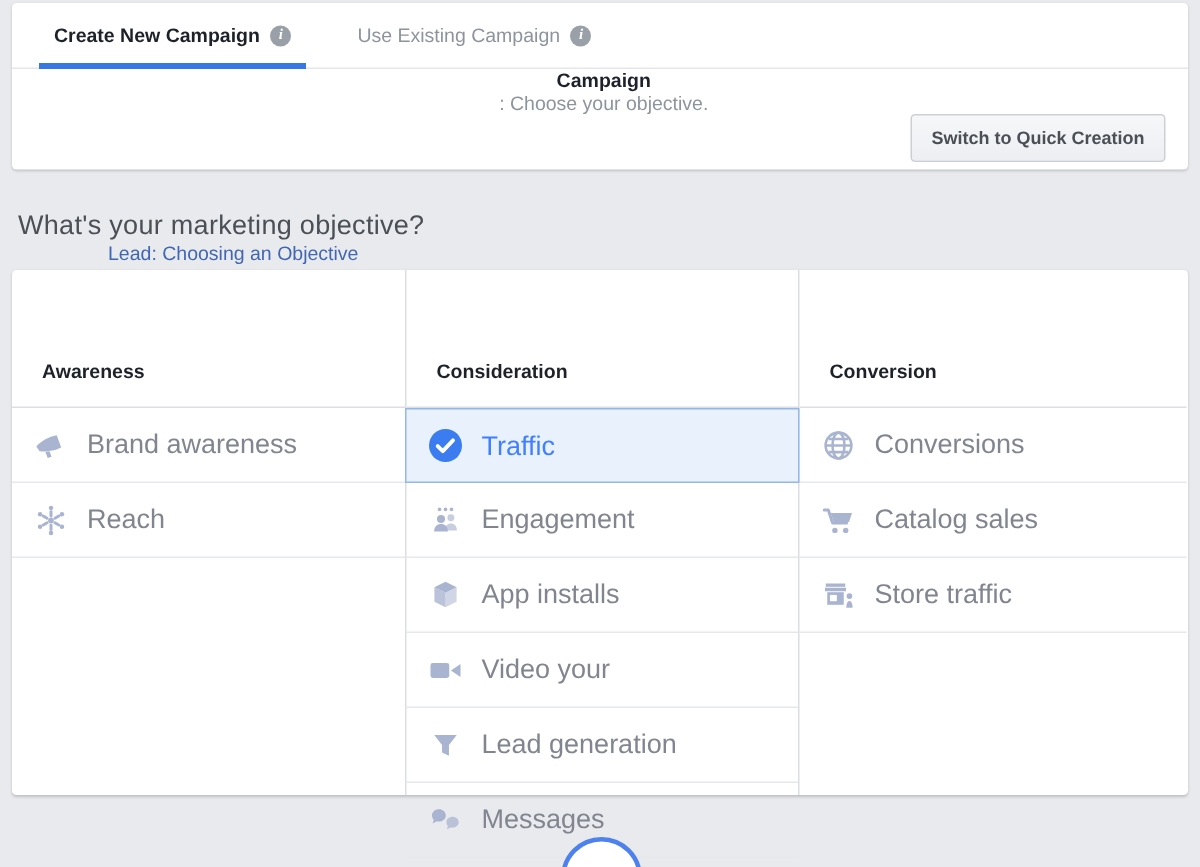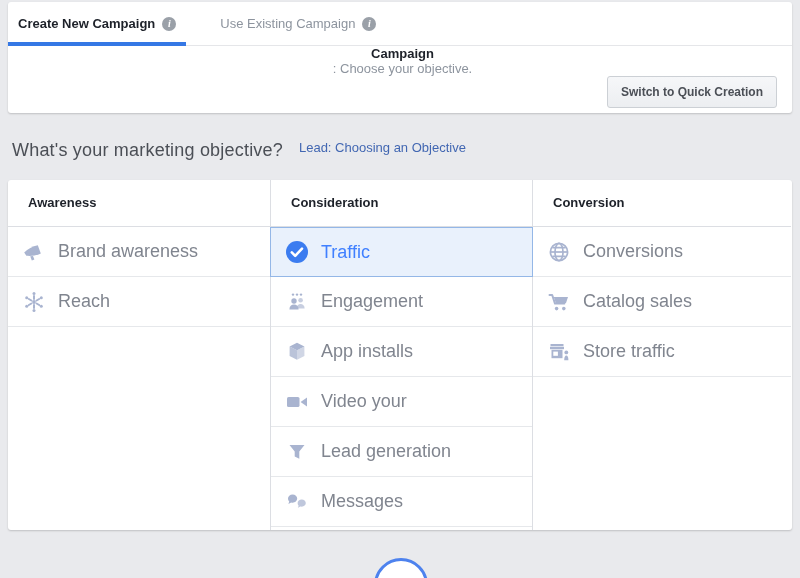--- a/index.html
+++ b/index.html
@@ -24,6 +24,7 @@
     display: flex;
     align-items: stretch;
     height: 44px;
+    padding-left: 18px;
     border-bottom: 1px solid #e5e6e9;
   }
   .tab {

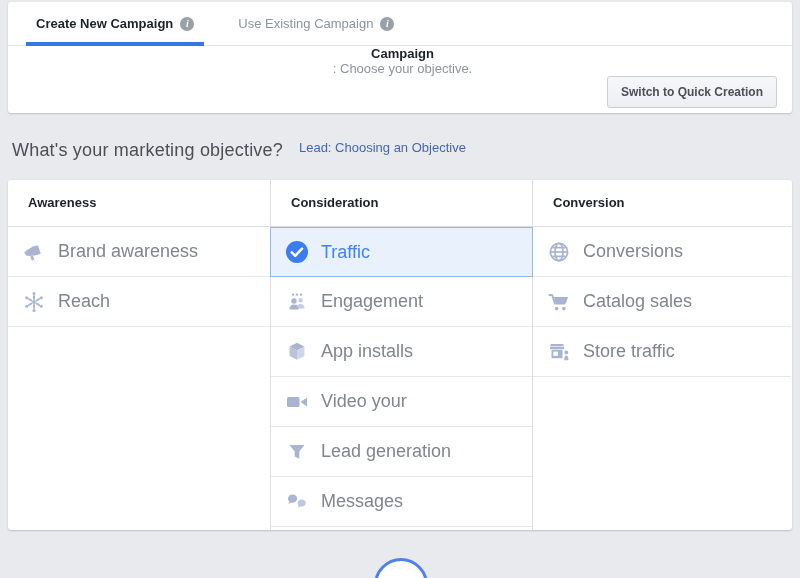--- a/index.html
+++ b/index.html
@@ -88,7 +88,8 @@
     left: 12px;
     top: 140px;
     display: flex;
-    align-items: flex-start;
+    align-items: center;
+    flex-direction: column;
   }
   .objective-heading h1 {
     font-size: 18px;

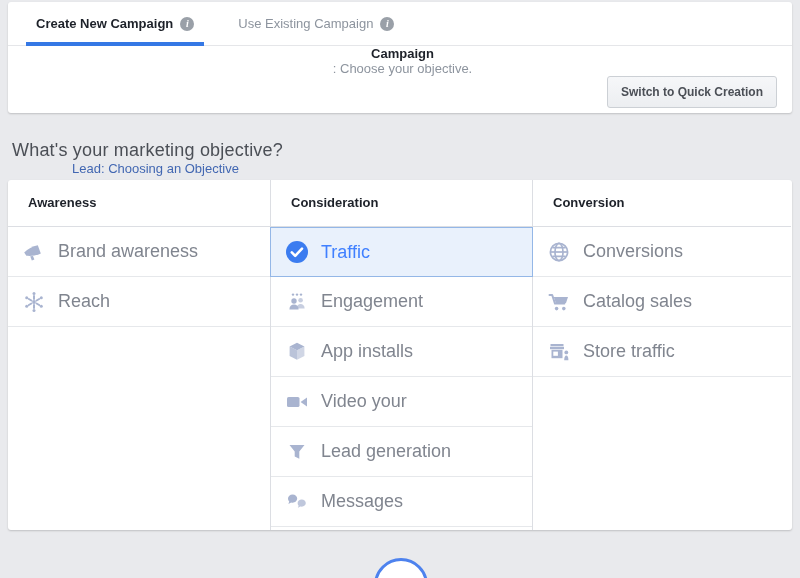--- a/index.html
+++ b/index.html
@@ -117,6 +117,7 @@
     font-weight: bold;
     color: #1d2129;
     border-bottom: 1px solid #dcdee3;
+    margin-top: 45px;
   }
   .obj-row {
     display: flex;

